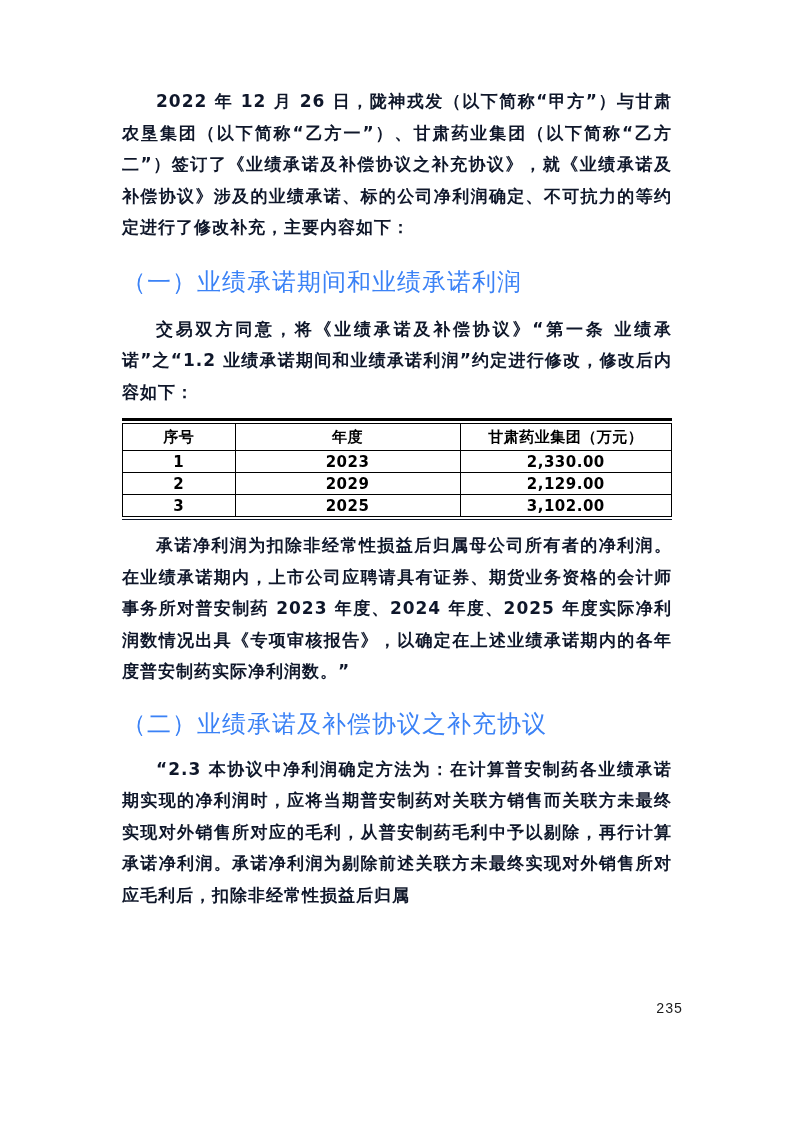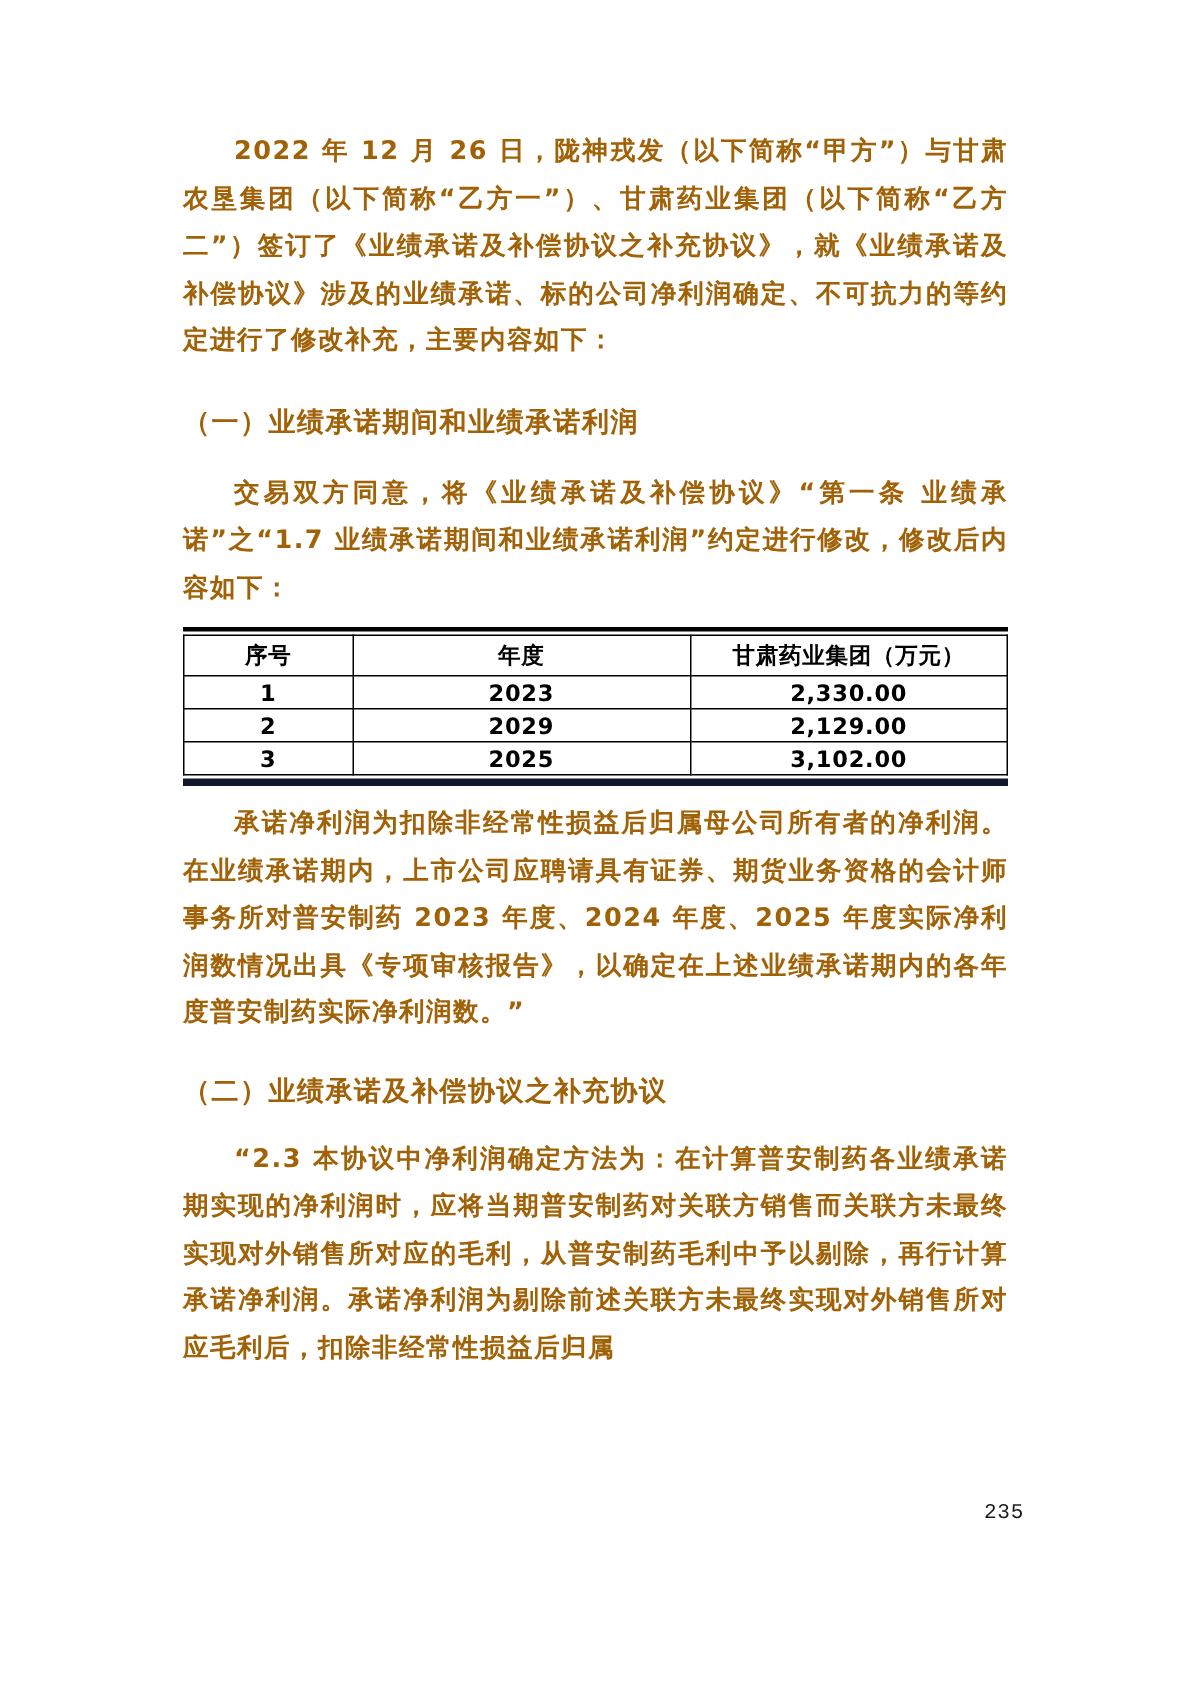--- a/index.html
+++ b/index.html
@@ -26,7 +26,7 @@
     letter-spacing: 1px;
     text-align: justify;
     text-indent: 2em;
-    color: #a16207;
+    color: #0f172a;
   }
   .sec-heading {
     margin: 22px 0 16px 0;

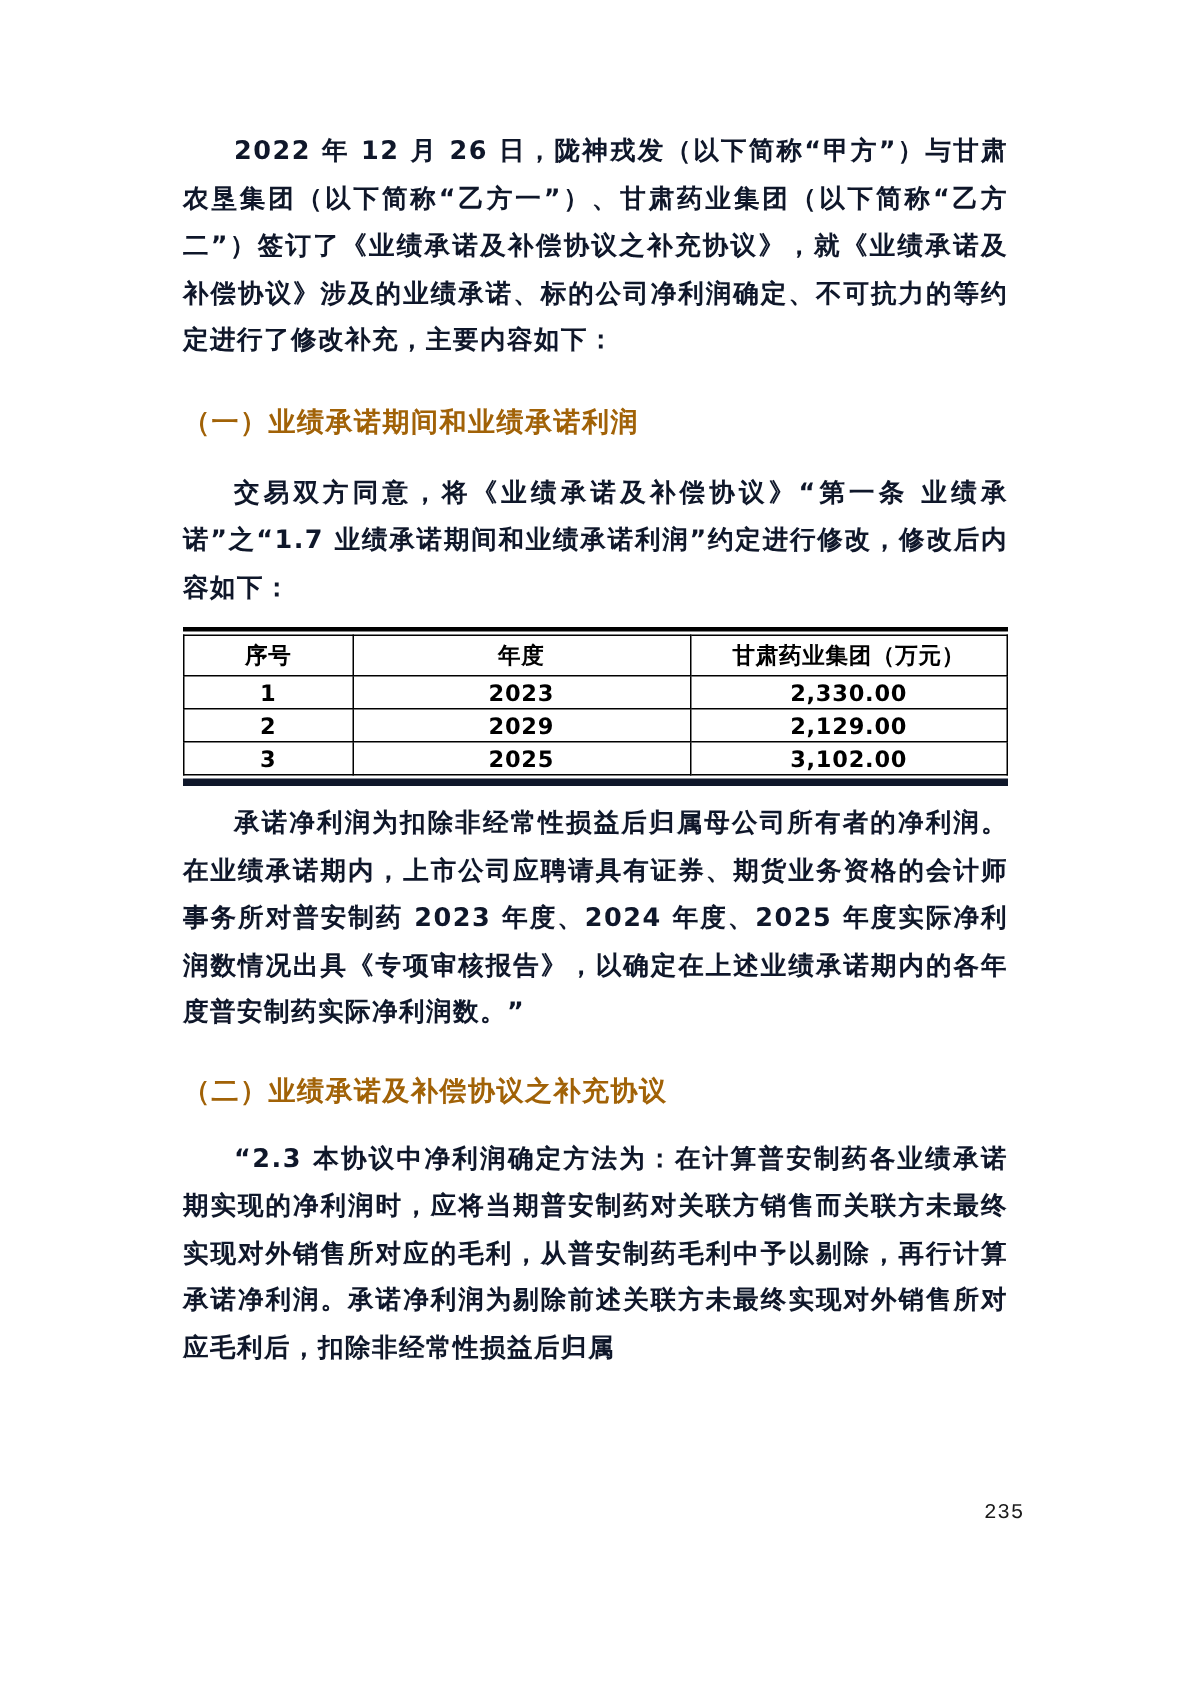--- a/index.html
+++ b/index.html
@@ -30,11 +30,11 @@
   }
   .sec-heading {
     margin: 22px 0 16px 0;
-    font-size: 18px;
-    font-weight: 700;
+    font-size: 24px;
+    font-weight: 400;
     line-height: 32px;
     letter-spacing: 1px;
-    color: #a16207;
+    color: #3b82f6;
   }
   .sec-heading.second {
     margin: 20px 0 14px 0;

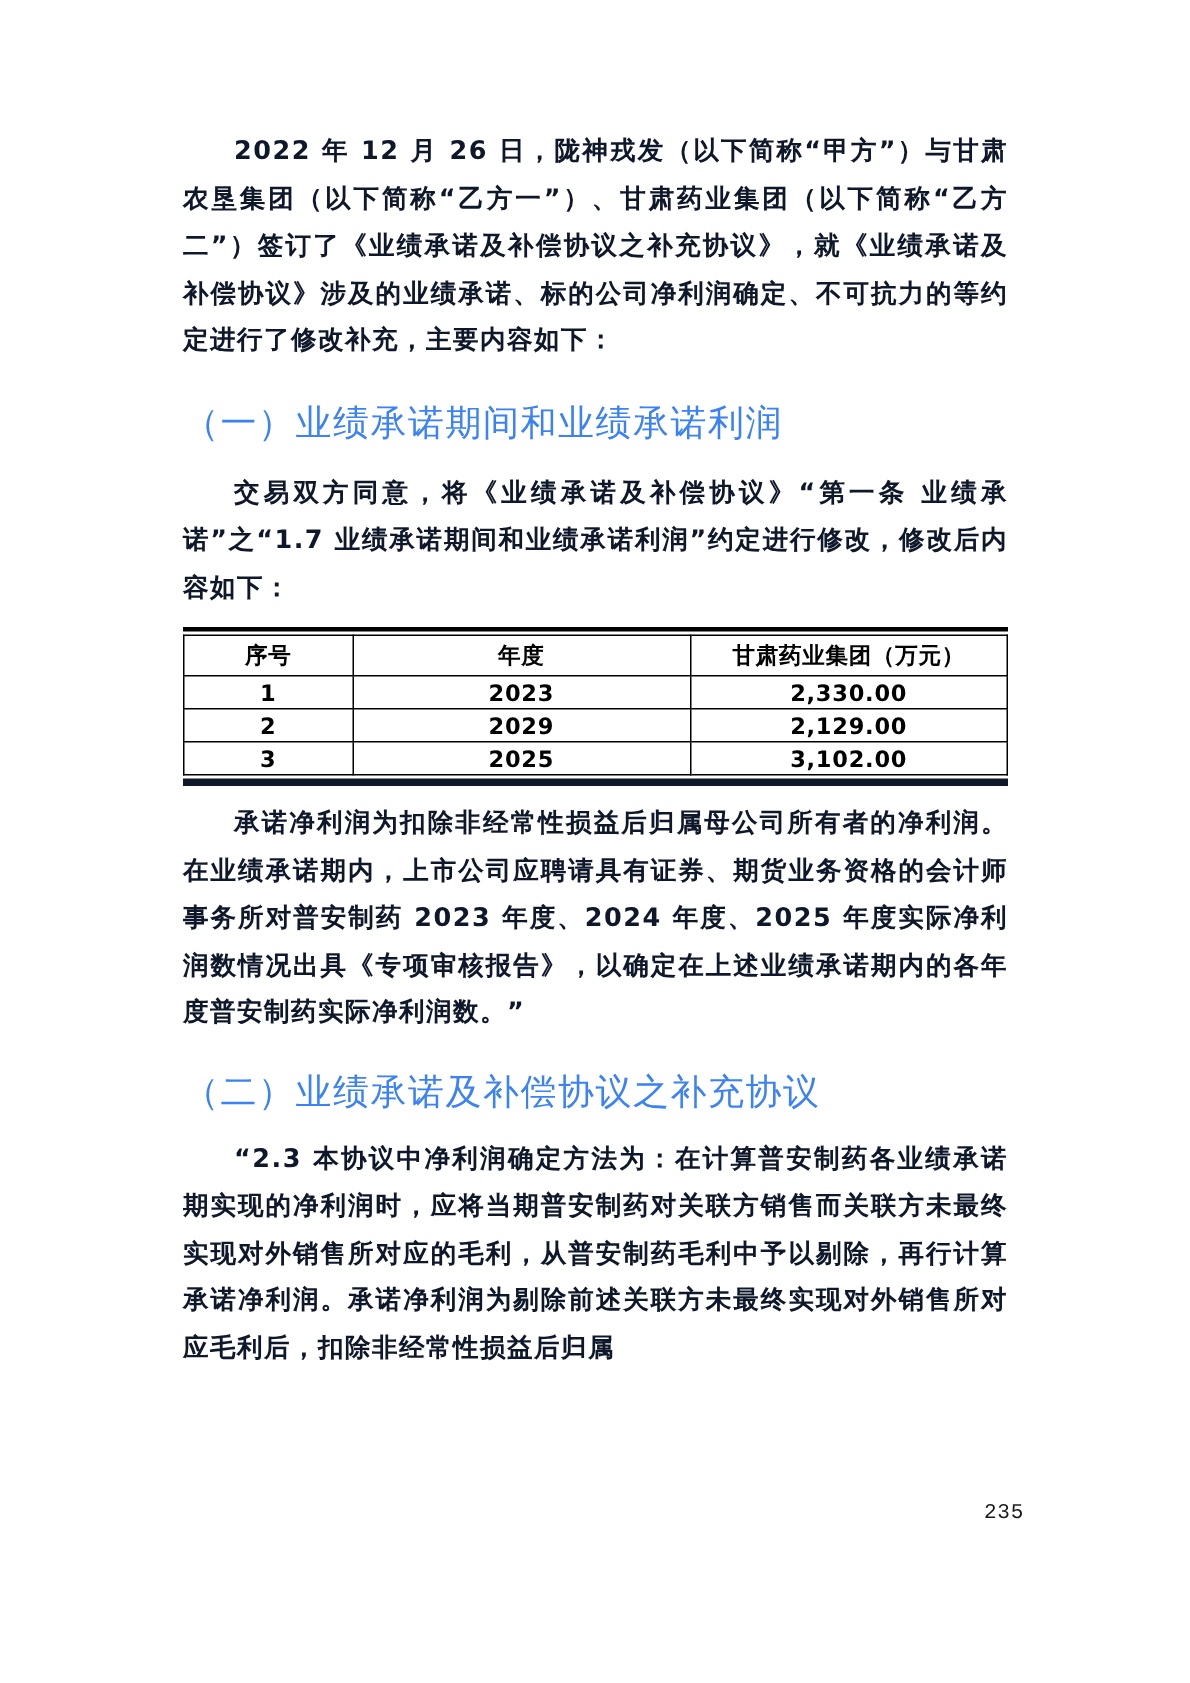--- a/index.html
+++ b/index.html
@@ -91,7 +91,7 @@
 
   <div class="sec-heading">（一）业绩承诺期间和业绩承诺利润</div>
 
-  <p class="body">交易双方同意，将《业绩承诺及补偿协议》“第一条 业绩承诺”之“1.7 业绩承诺期间和业绩承诺利润”约定进行修改，修改后内容如下：</p>
+  <p class="body">交易双方同意，将《业绩承诺及补偿协议》“第一条 业绩承诺”之“1.2 业绩承诺期间和业绩承诺利润”约定进行修改，修改后内容如下：</p>
 
 
 

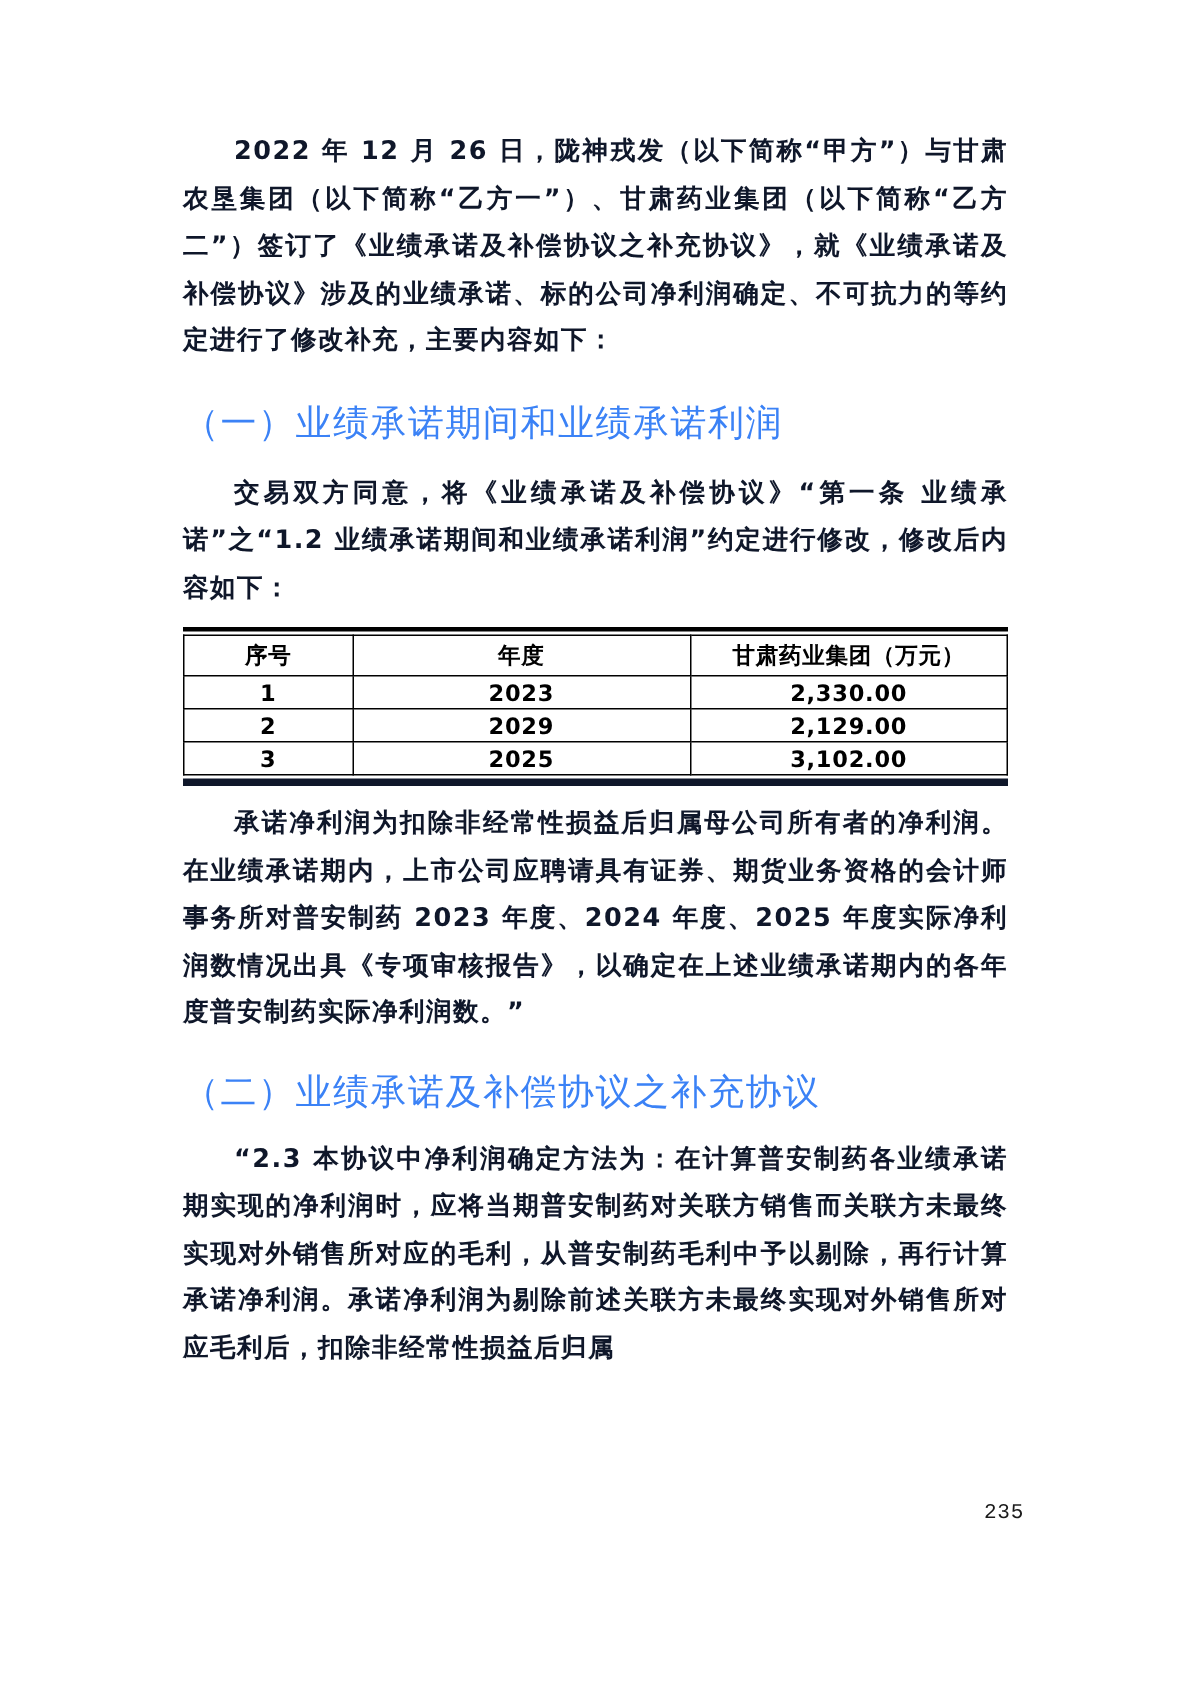--- a/index.html
+++ b/index.html
@@ -49,7 +49,7 @@
   .tbl-wrap {
     margin: 10px 0 10px 0;
     border-top: 3px solid #000;
-    border-bottom: 5px solid #0f172a;
+    border-bottom: 1px solid #0f172a;
     padding: 2px 0;
   }
   .tbl-wrap table {

